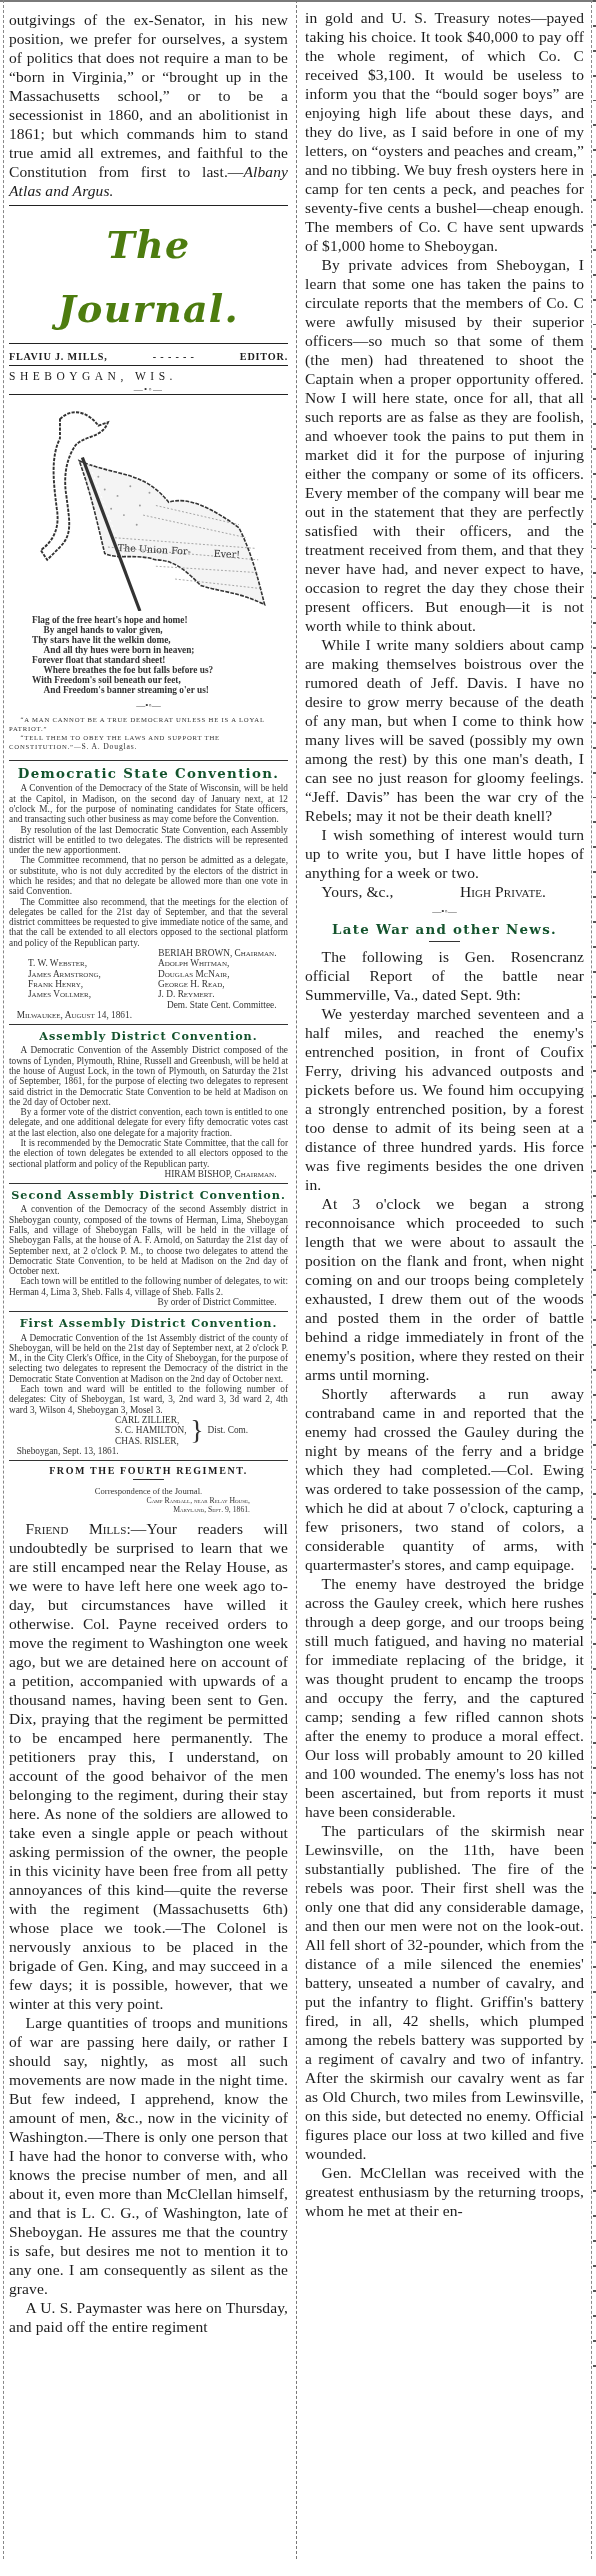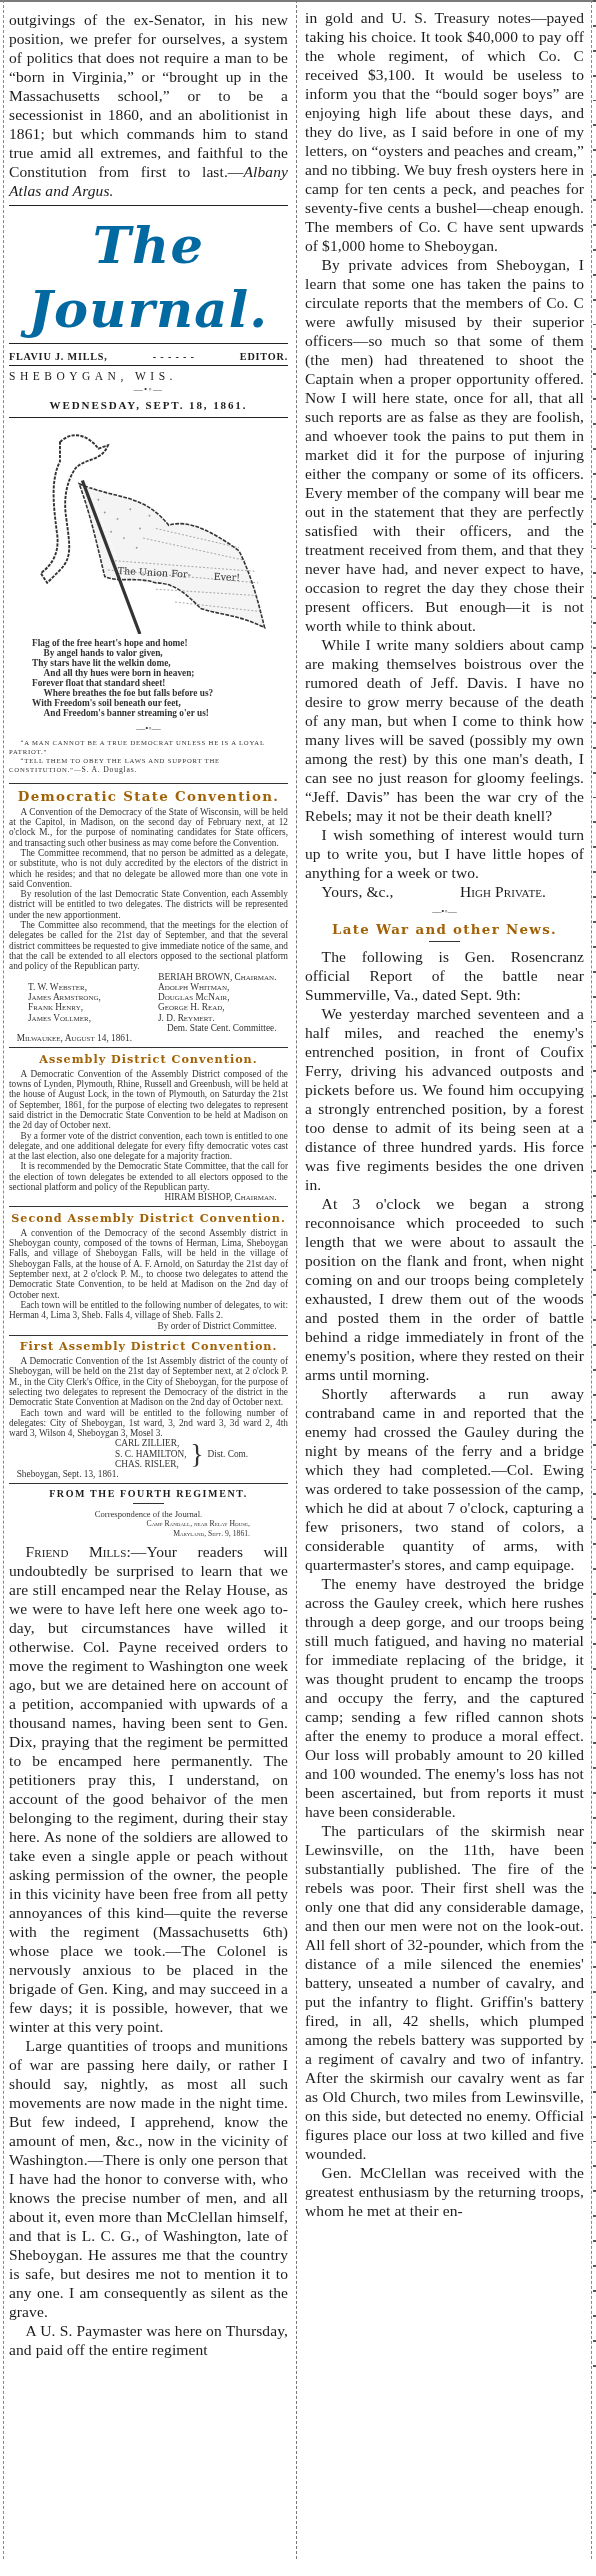--- a/index.html
+++ b/index.html
@@ -31,9 +31,9 @@
     .masthead-rule { height: 0; border-top: 1.9px double #222; margin: 5.1px 0 0 0; }
     .masthead-rule.thin { border-top: 0.6px solid #222; margin: 2.6px 0; }
     .paper-title {
-      font-family: "DejaVu Serif", serif; font-weight: bold; font-size: 51px;
+      font-family: "DejaVu Serif", serif; font-weight: bold; font-size: 38px;
       line-height: 64px; text-align: center; letter-spacing: 1.3px; margin: 6.4px 0 1.3px 0;
-      color: #0369a1; font-style: italic;
+      color: #4d7c0f; font-style: italic;
     }
     .editor-line { display: flex; justify-content: space-between; font-size: 10.2px;
       letter-spacing: 0.8px; font-weight: bold; padding: 3.8px 0; text-transform: uppercase; }

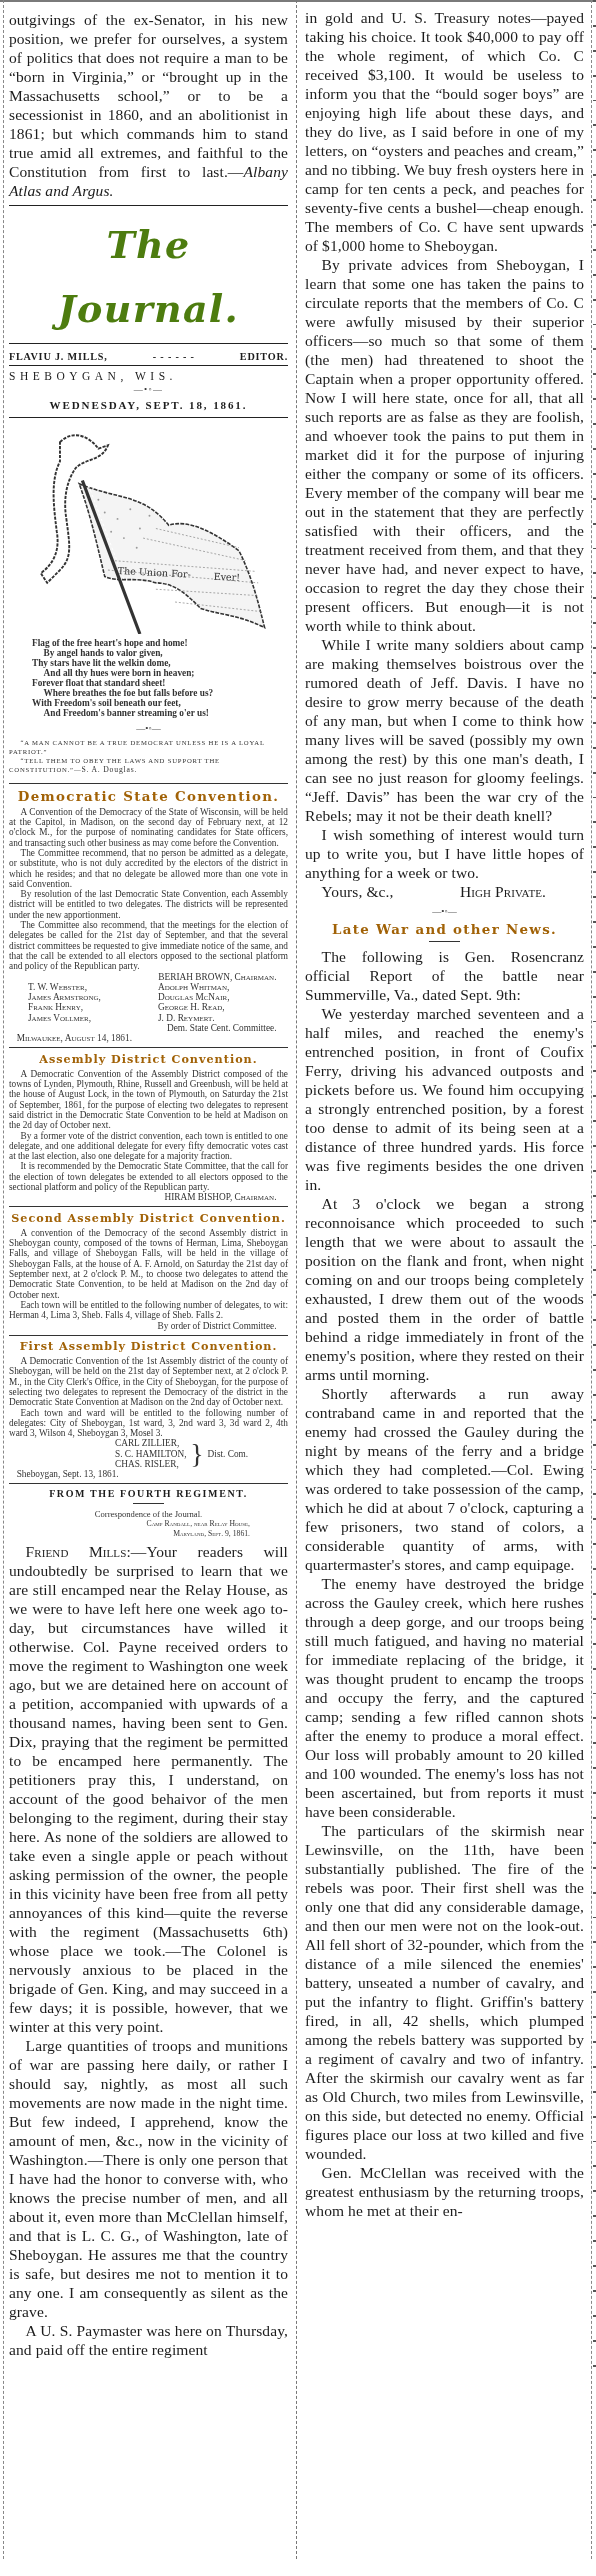--- a/index.html
+++ b/index.html
@@ -99,7 +99,6 @@
     <div class="masthead-rule" style="margin-top:0;"></div>
     <div class="place-line">SHEBOYGAN, WIS.</div>
     <div class="ornament">—•◦—</div>
-    <div class="date-line">WEDNESDAY, SEPT. 18, 1861.</div>
     <div class="masthead-rule" style="margin-top:0;"></div>
 
     <div class="flag-box">

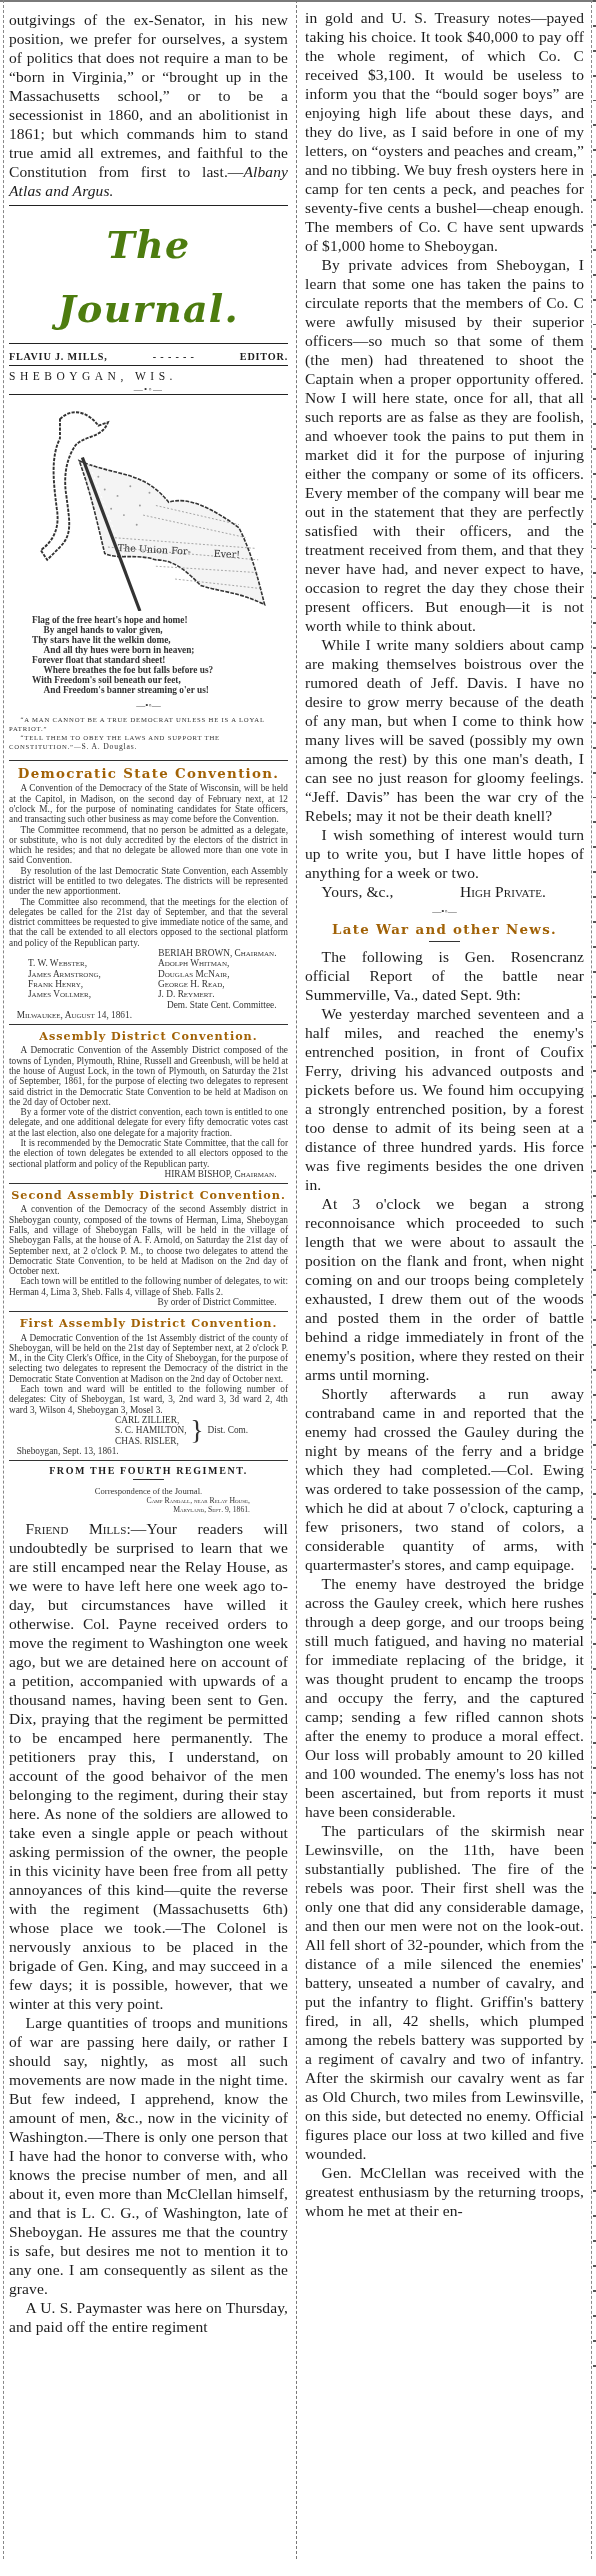--- a/index.html
+++ b/index.html
@@ -51,7 +51,7 @@
     .quote .sig { text-transform: none; font-size: 7.7px; text-align: center; }
 
     .section-head { text-align: center; font-weight: bold; font-family: "DejaVu Serif", serif;
-      font-size: 11.2px; letter-spacing: 1px; margin: 3.8px 0 2.6px 0; color: #a16207; }
+      font-size: 11.2px; letter-spacing: 1px; margin: 3.8px 0 2.6px 0; color: #14532d; }
     .section-head.big { font-size: 13.4px; letter-spacing: 1.3px; }
     .caps-head { text-align: center; font-weight: bold; font-size: 10px; letter-spacing: 1.6px; text-transform: uppercase; margin: 3.8px 0 3.8px 0; }
     .hr { height: 0; border-top: 0.6px solid #333; margin: 3.8px 0; }

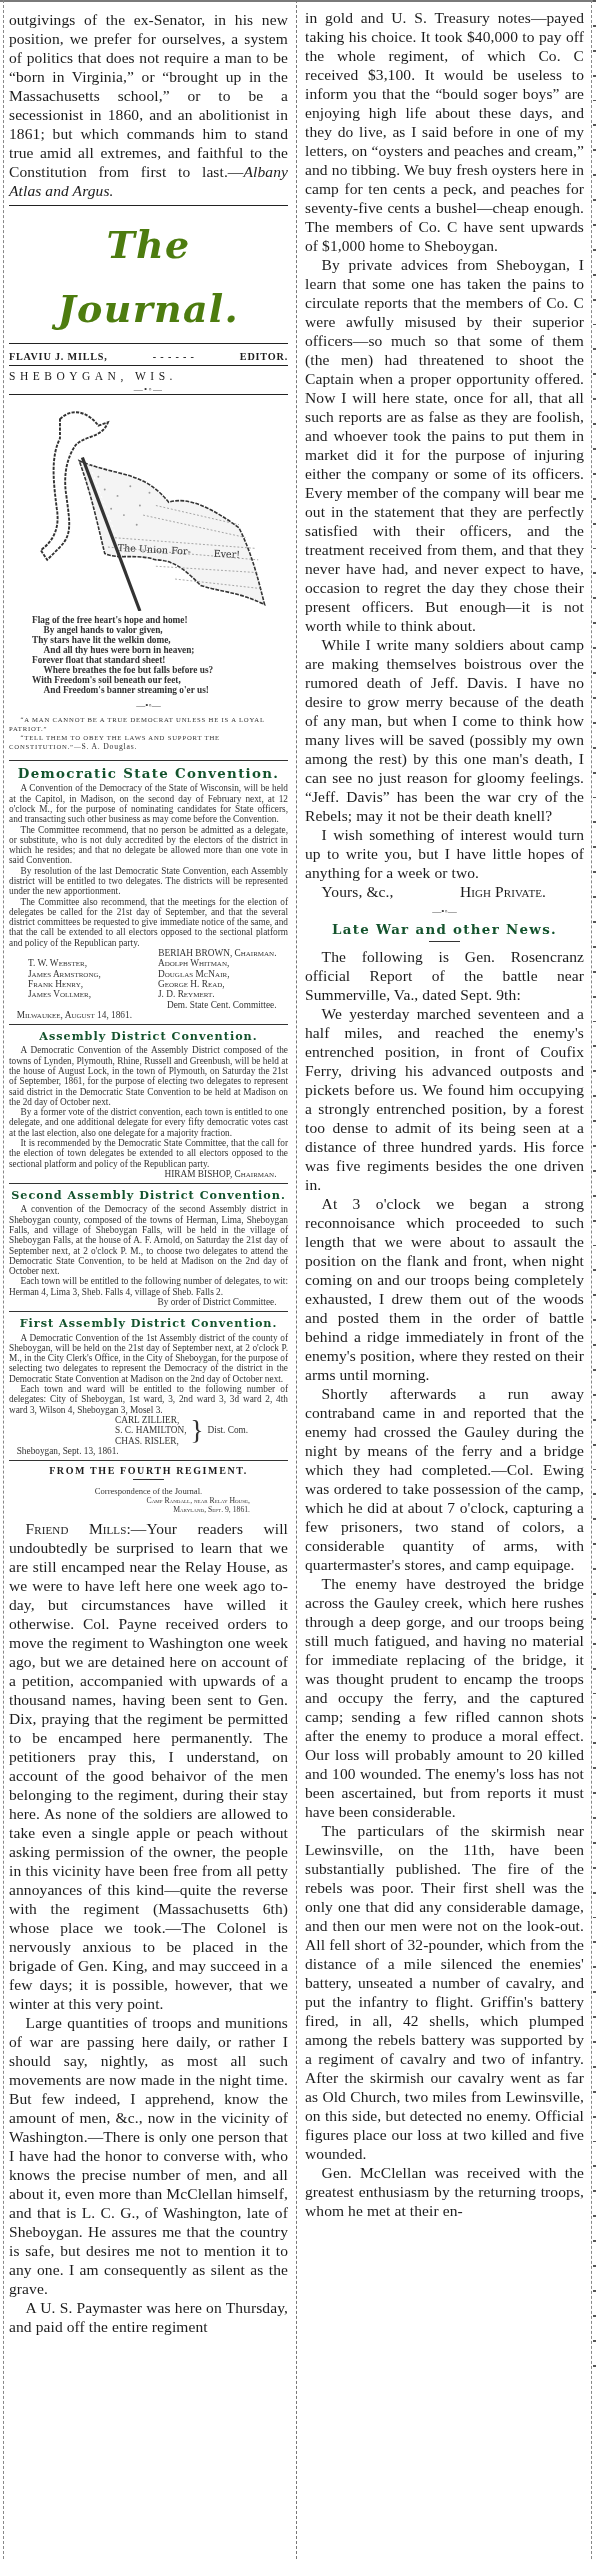--- a/index.html
+++ b/index.html
@@ -150,7 +150,7 @@
 
     <div class="section-head big">Democratic State Convention.</div>
     <div class="small">
-      <p>A Convention of the Democracy of the State of Wisconsin, will be held at the Capitol, in Madison, on the second day of February next, at 12 o'clock M., for the purpose of nominating candidates for State officers, and transacting such other business as may come before the Convention.</p>
+      <p>A Convention of the Democracy of the State of Wisconsin, will be held at the Capitol, in Madison, on the second day of January next, at 12 o'clock M., for the purpose of nominating candidates for State officers, and transacting such other business as may come before the Convention.</p>
       <p>The Committee recommend, that no person be admitted as a delegate, or substitute, who is not duly accredited by the electors of the district in which he resides; and that no delegate be allowed more than one vote in said Convention.</p>
       <p>By resolution of the last Democratic State Convention, each Assembly district will be entitled to two delegates. The districts will be represented under the new apportionment.</p>
       <p>The Committee also recommend, that the meetings for the election of delegates be called for the 21st day of September, and that the several district committees be requested to give immediate notice of the same, and that the call be extended to all electors opposed to the sectional platform and policy of the Republican party.</p>

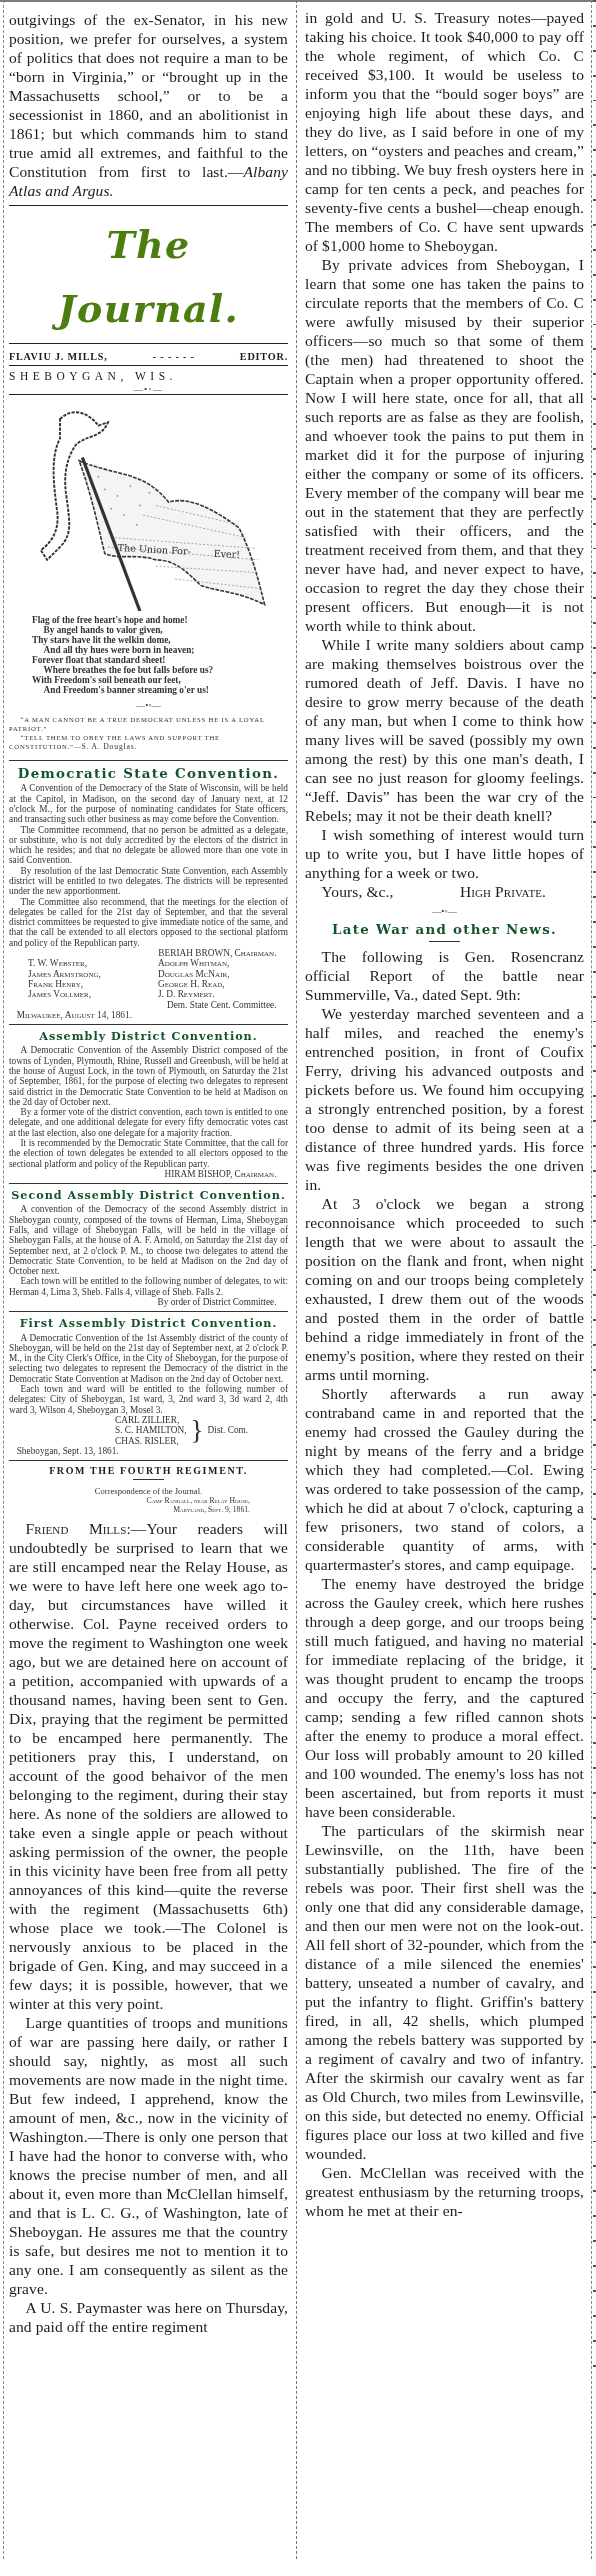--- a/index.html
+++ b/index.html
@@ -151,8 +151,8 @@
     <div class="section-head big">Democratic State Convention.</div>
     <div class="small">
       <p>A Convention of the Democracy of the State of Wisconsin, will be held at the Capitol, in Madison, on the second day of January next, at 12 o'clock M., for the purpose of nominating candidates for State officers, and transacting such other business as may come before the Convention.</p>
+      <p>By resolution of the last Democratic State Convention, each Assembly district will be entitled to two delegates. The districts will be represented under the new apportionment.</p>
       <p>The Committee recommend, that no person be admitted as a delegate, or substitute, who is not duly accredited by the electors of the district in which he resides; and that no delegate be allowed more than one vote in said Convention.</p>
-      <p>By resolution of the last Democratic State Convention, each Assembly district will be entitled to two delegates. The districts will be represented under the new apportionment.</p>
       <p>The Committee also recommend, that the meetings for the election of delegates be called for the 21st day of September, and that the several district committees be requested to give immediate notice of the same, and that the call be extended to all electors opposed to the sectional platform and policy of the Republican party.</p>
       <div class="sig-right sc">BERIAH BROWN, Chairman.</div>
       <div class="names-grid">

